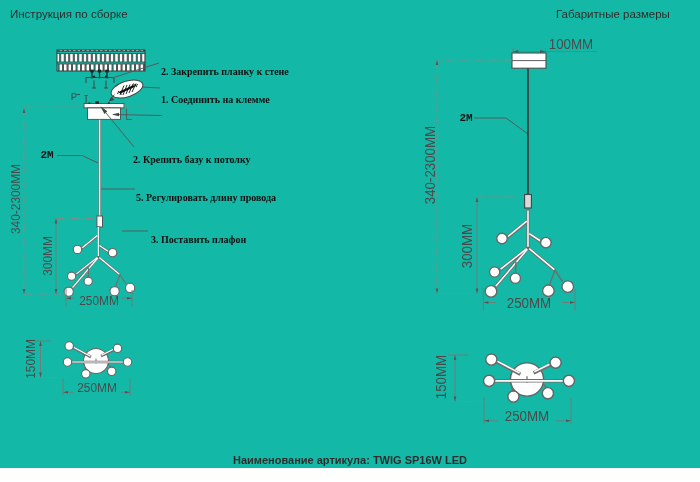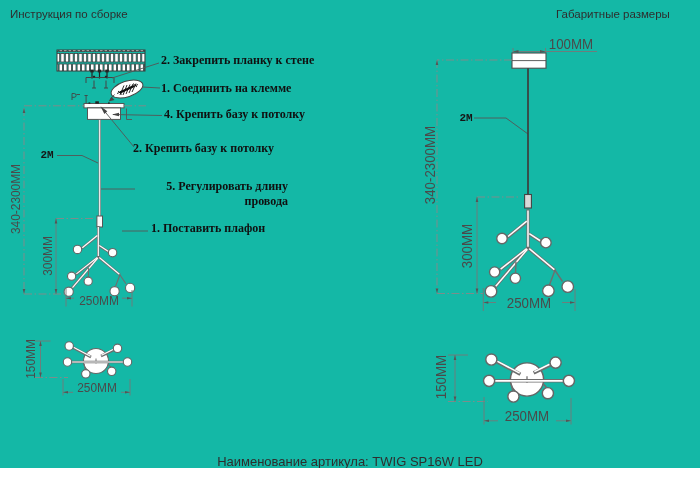--- a/index.html
+++ b/index.html
@@ -8,7 +8,7 @@
   .art{position:absolute;left:0;top:0;}
   .lbl{position:absolute;white-space:nowrap;}
   .title{font-size:11.5px;color:#2e2e2e;}
-  .step{font-family:"Liberation Serif",serif;font-weight:bold;font-size:12px;color:#101010;}
+  .step{font-family:"Liberation Serif",serif;font-weight:bold;font-size:10px;color:#101010;margin-top:13px;}
   .step.wrap{white-space:normal;width:152px;line-height:1.25;text-align:right;}
   .dim{color:#4a4a4a;transform-origin:center;}
   .dimL{font-size:12.5px;}

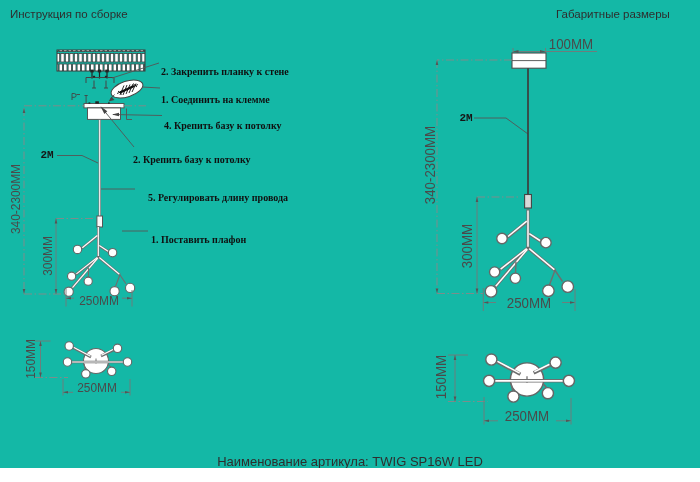--- a/index.html
+++ b/index.html
@@ -271,7 +271,6 @@
 
   <div class="lbl step" style="left:161px;top:53px">2. Закрепить планку к стене</div>
   <div class="lbl step" style="left:161px;top:81px">1. Соединить на клемме</div>
-  <div class="lbl step" style="left:164px;top:107px">4. Крепить базу к потолку</div>
   <div class="lbl step" style="left:133px;top:141px">2. Крепить базу к потолку</div>
   <div class="lbl step wrap" style="left:136px;top:179px">5. Регулировать длину провода</div>
   <div class="lbl step" style="left:151px;top:221px">1. Поставить плафон</div>

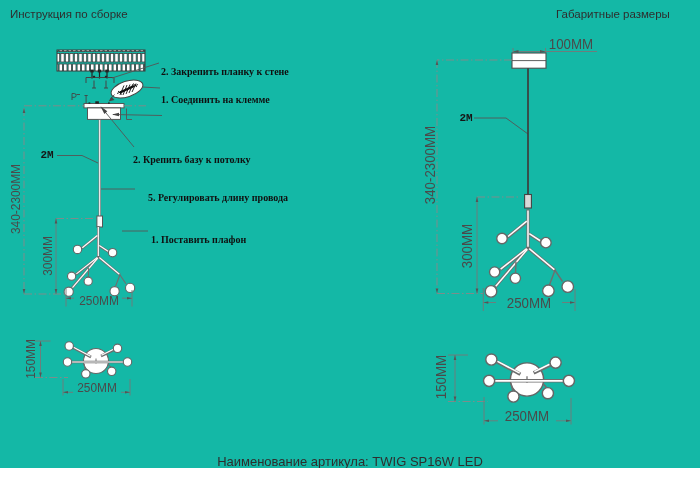--- a/index.html
+++ b/index.html
@@ -9,7 +9,7 @@
   .lbl{position:absolute;white-space:nowrap;}
   .title{font-size:11.5px;color:#2e2e2e;}
   .step{font-family:"Liberation Serif",serif;font-weight:bold;font-size:10px;color:#101010;margin-top:13px;}
-  .step.wrap{white-space:normal;width:152px;line-height:1.25;text-align:right;}
+  .step.wrap{white-space:normal;width:152px;line-height:1.25;}
   .dim{color:#4a4a4a;transform-origin:center;}
   .dimL{font-size:12.5px;}
   .dimR{font-size:14px;}

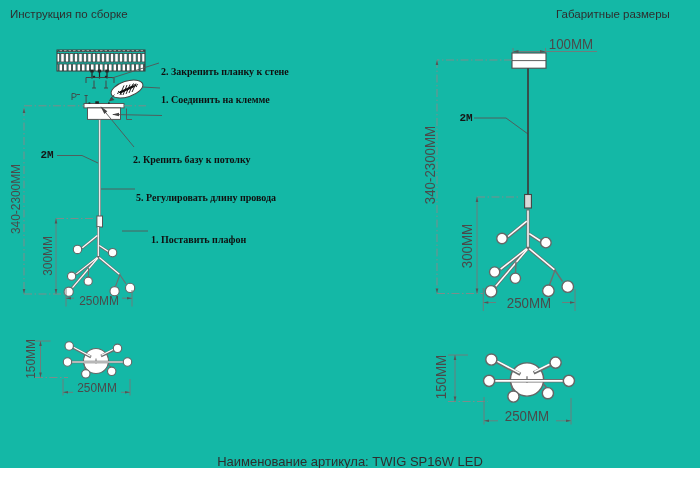--- a/index.html
+++ b/index.html
@@ -273,7 +273,7 @@
   <div class="lbl step" style="left:161px;top:81px">1. Соединить на клемме</div>
   <div class="lbl step" style="left:133px;top:141px">2. Крепить базу к потолку</div>
   <div class="lbl step wrap" style="left:136px;top:179px">5. Регулировать длину провода</div>
-  <div class="lbl step" style="left:151px;top:221px">1. Поставить плафон</div>
+  <div class="lbl step" style="left:151px;top:221px">3. Поставить плафон</div>
 
   <div class="lbl cord" style="left:47px;top:155px">2М</div>
   <div class="lbl dim dimL v" style="left:16px;top:199px">340-2300ММ</div>

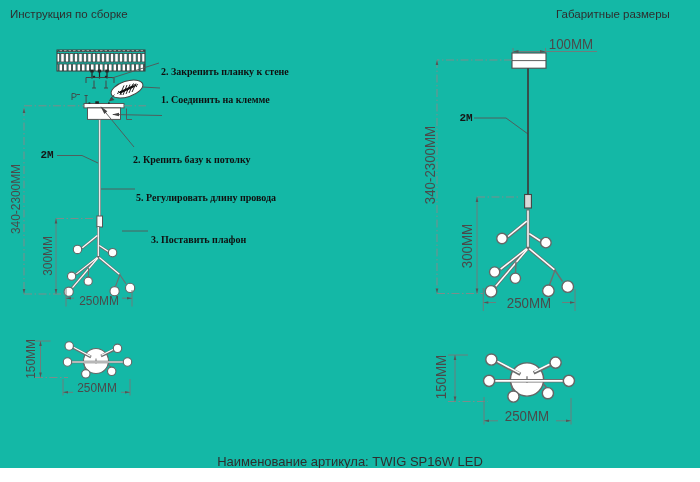--- a/index.html
+++ b/index.html
@@ -17,7 +17,7 @@
   .v{transform:translate(-50%,-50%) rotate(-90deg) scaleX(0.95);}
   .cord{font-family:Liberation Mono, monospace;font-weight:bold;font-size:11px;color:#161616;
         transform:translate(-50%,-50%);}
-  .footer{font-size:13px;color:#2e2e2e;transform:translateX(-50%);}
+  .footer{font-size:11px;color:#2e2e2e;transform:translateX(-50%);font-weight:bold;}
 </style>
 </head>
 <body>

